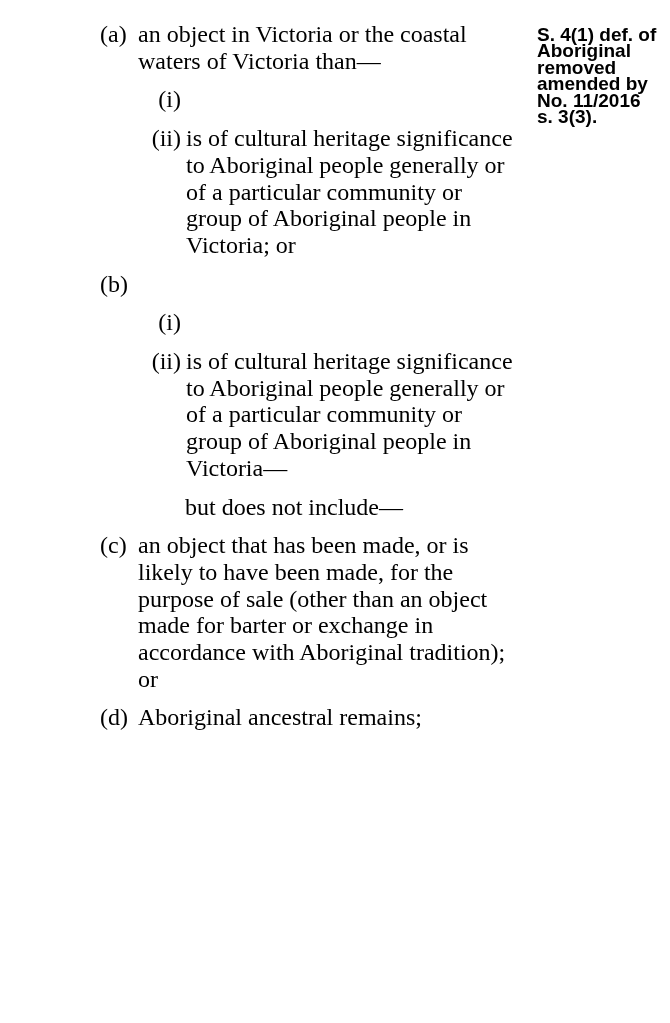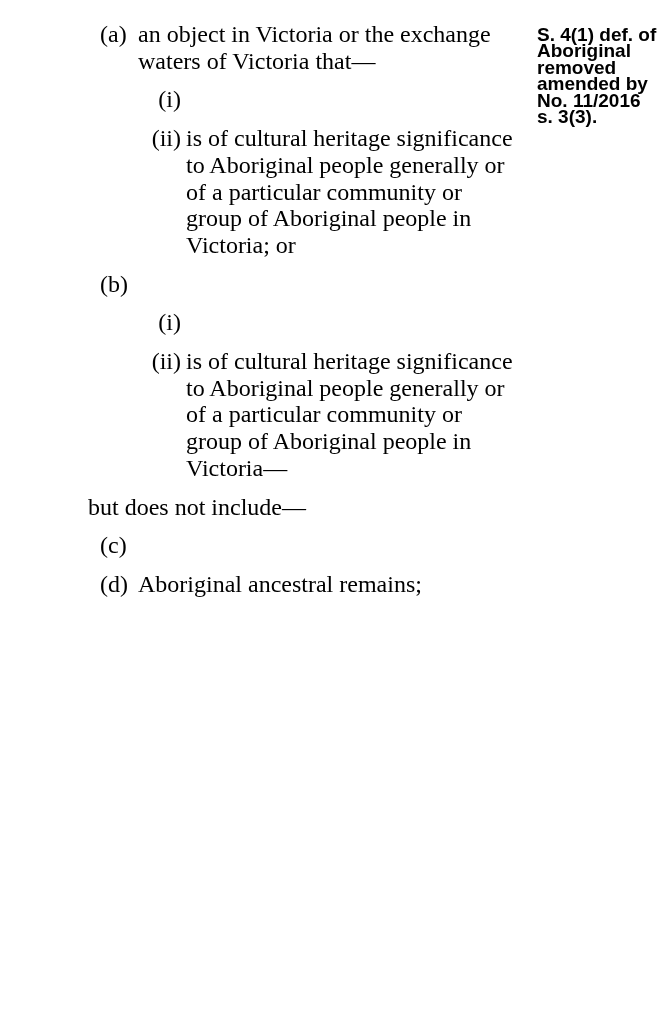--- a/index.html
+++ b/index.html
@@ -71,7 +71,7 @@
   <div>
       <div class="item level1">
     <span class="label">(a)</span>
-    <span class="text">an object in Victoria or the exchange waters of Victoria that—</span>
+    <span class="text">an object in Victoria or the coastal waters of Victoria than—</span>
   </div>
       <div class="item level2">
     <span class="label">(i)</span>

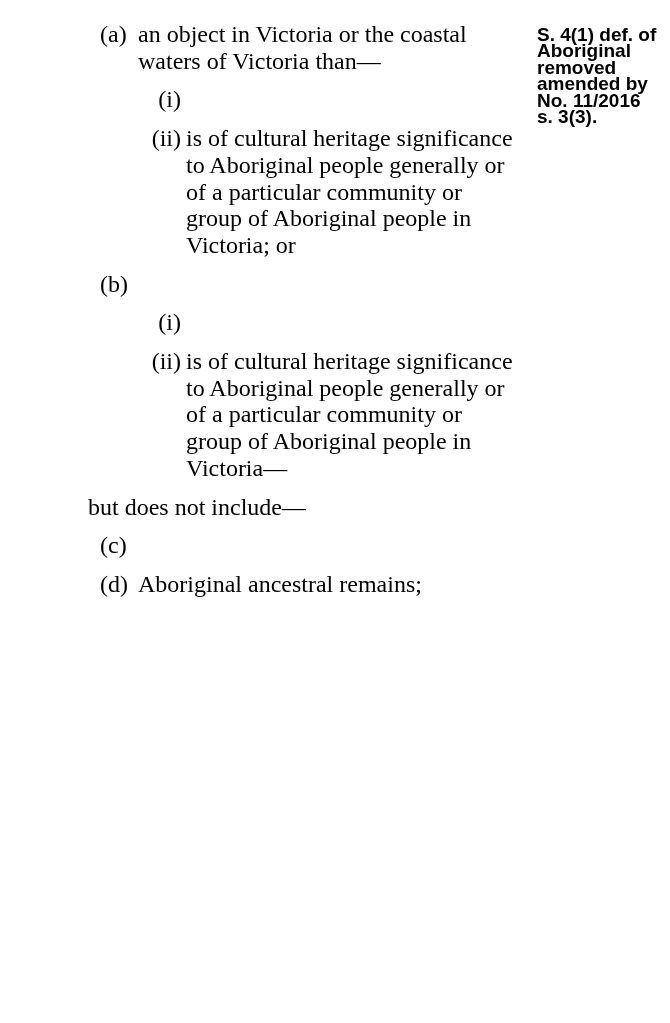--- a/index.html
+++ b/index.html
@@ -37,7 +37,7 @@
   .item:last-child { margin-bottom: 0; }
   .item .label { flex: none; }
   .item .text  { flex: none; }
-  .item.level0 { padding-left: 48px; }
+  .item.level0 { padding-left: 48px; text-align: center; }
   .item.level0 .text { width: 412px; }
   .item.level1 { padding-left: 60px; }
   .item.level1 .label { width: 38px; }

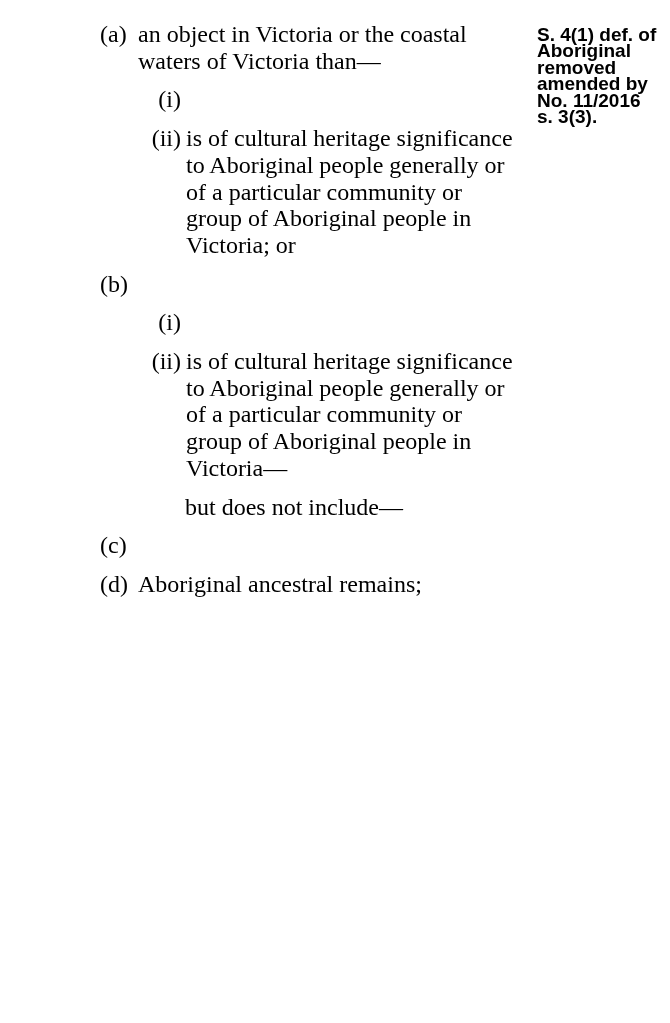--- a/index.html
+++ b/index.html
@@ -96,6 +96,7 @@
   </div>
       <div class="item level1">
     <span class="label">(c)</span>
+    <span class="text">an object that has been made, or is likely to have been made, for the purpose of sale (other than an object made for barter or exchange in accordance with Aboriginal tradition); or</span>
   </div>
       <div class="item level1">
     <span class="label">(d)</span>

